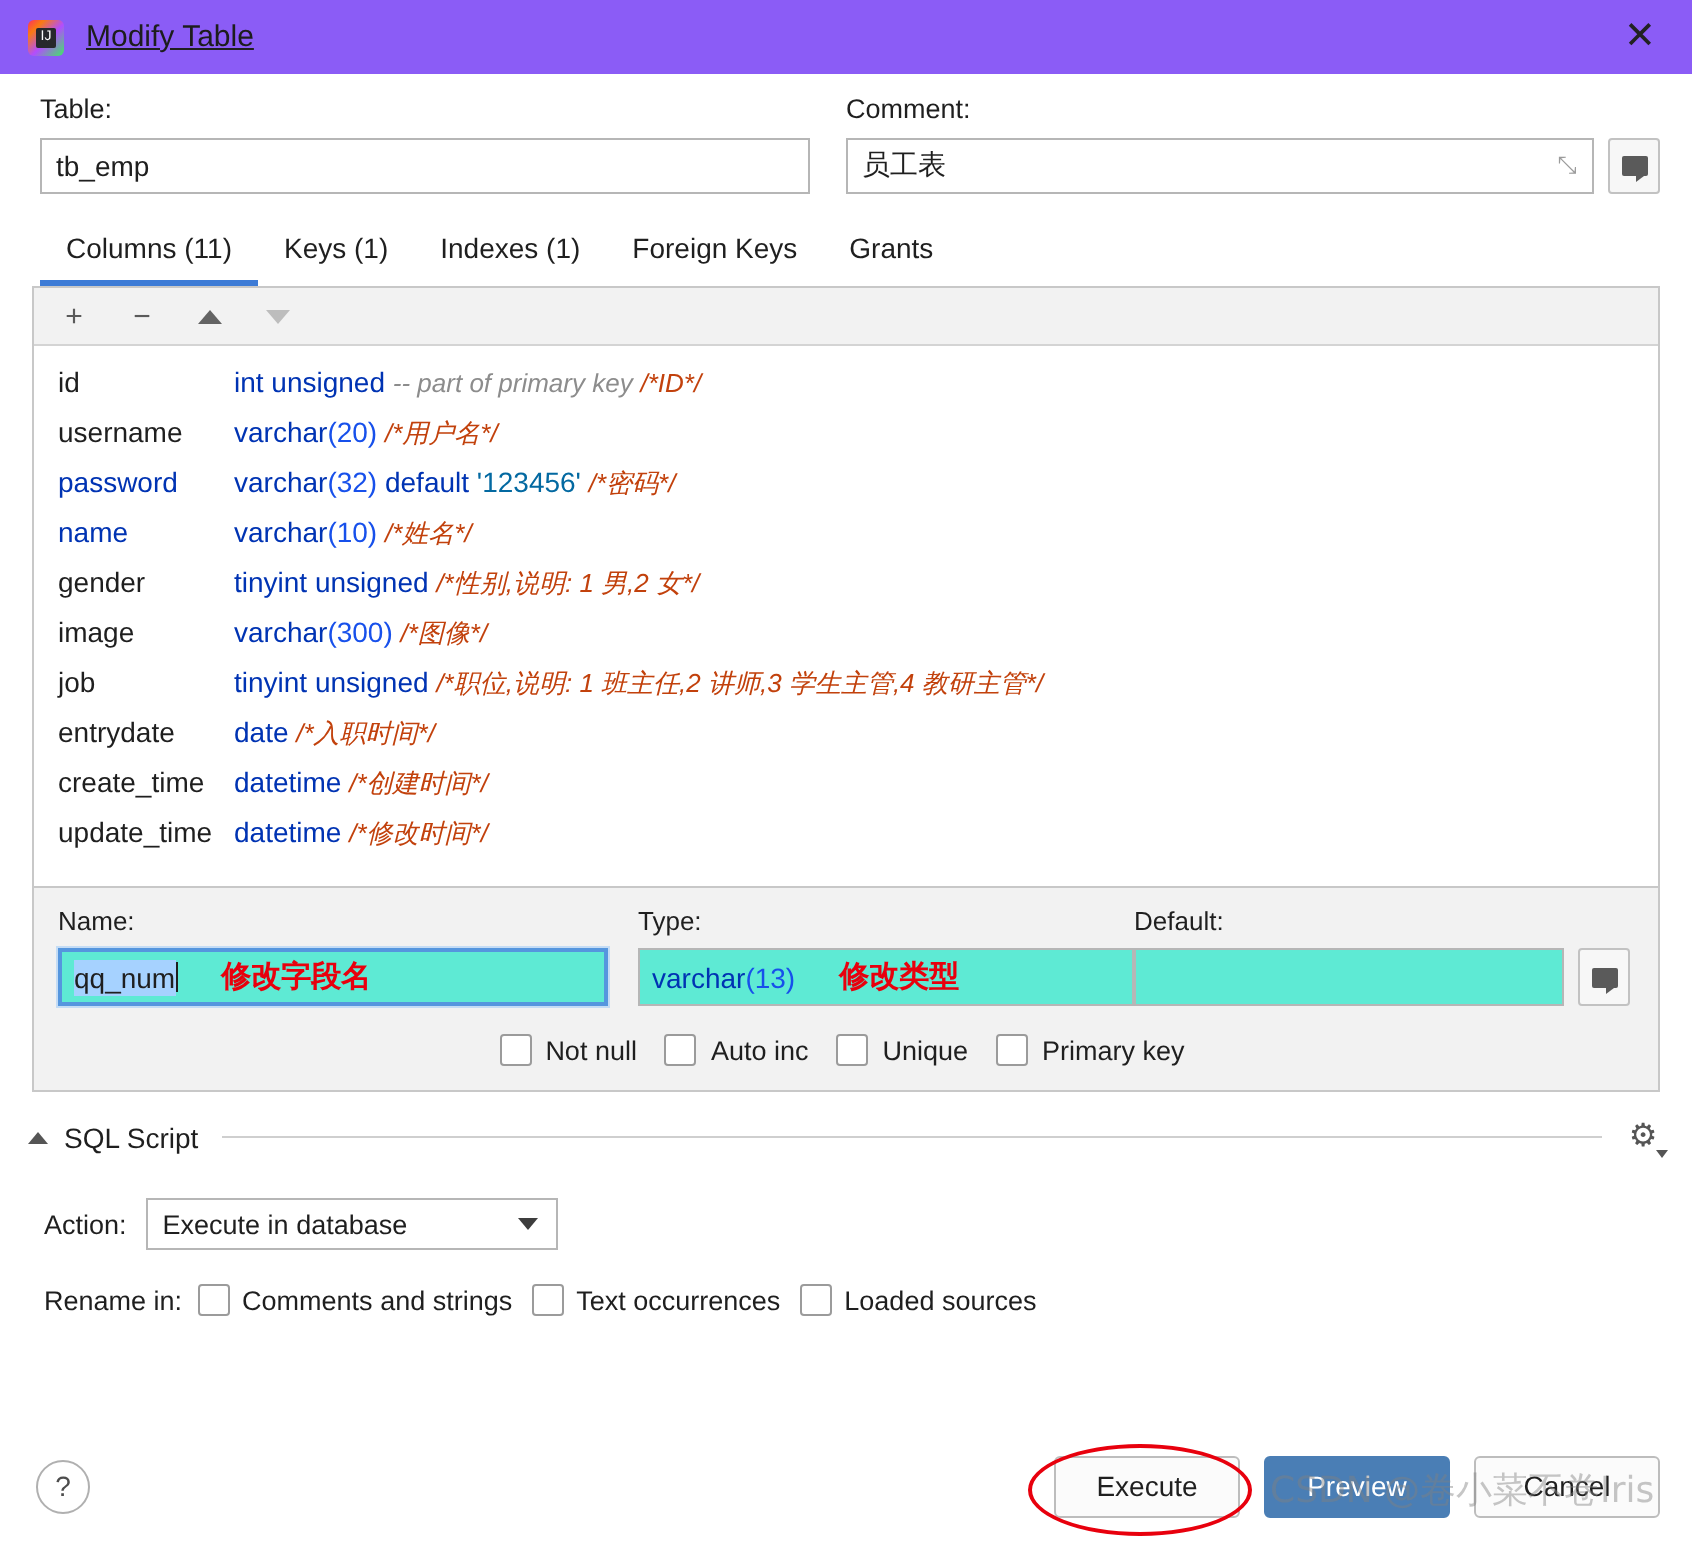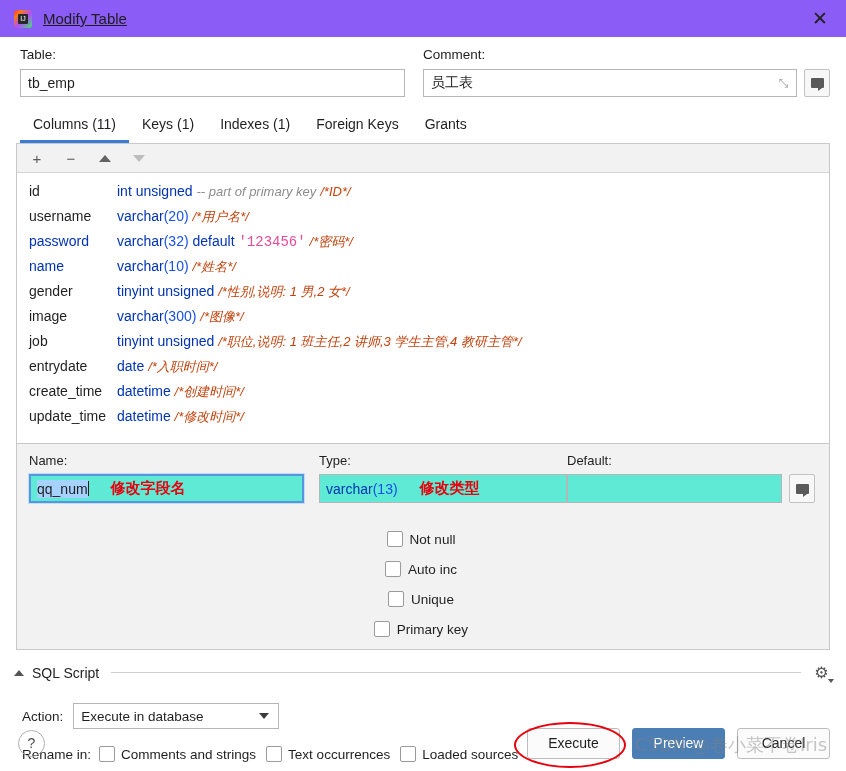--- a/index.html
+++ b/index.html
@@ -195,7 +195,7 @@
   .ctype { color: #0033b3; }
   .cnum  { color: #1750eb; }
   .ckw   { color: #0033b3; }
-  .cstr  { color: #ec4899; font-family: Liberation Mono, monospace; }
+  .cstr  { color: #0369a1; }
   .ccomment { color: #c2410c; font-style: italic; font-size: 13px; }
   .cpk { color: #8c8c8c; font-style: italic; font-size: 13px; }
 

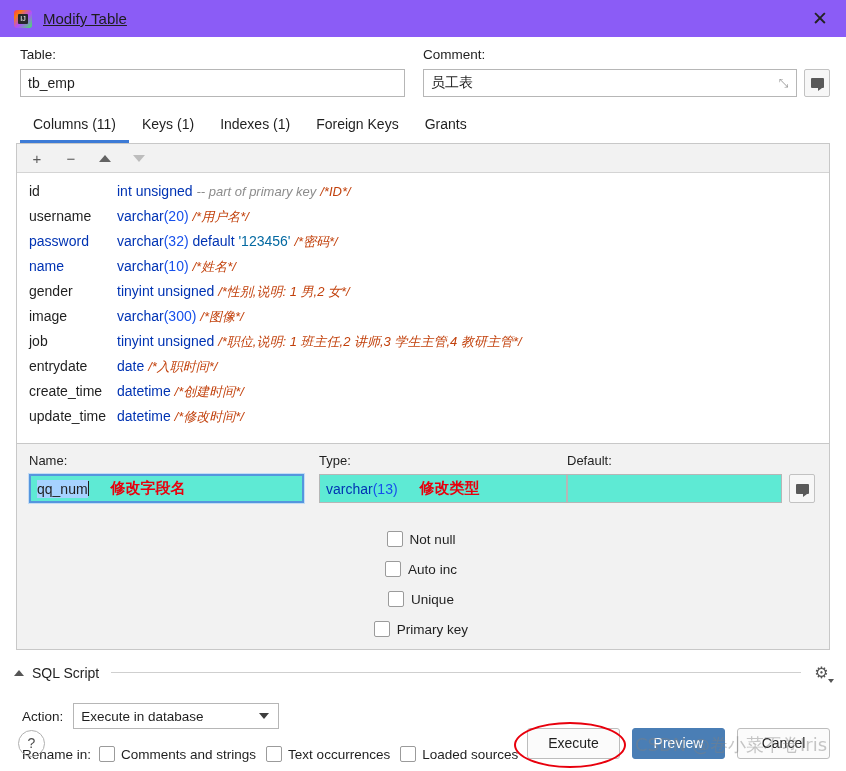--- a/index.html
+++ b/index.html
@@ -258,10 +258,9 @@
     display: flex;
     justify-content: center;
     align-items: center;
-    margin-top: 28px;
+    margin-top: 14px;
     gap: 14px;
     padding-right: 2px;
-    flex-direction: column;
   }
   .chk-item {
     display: flex;

